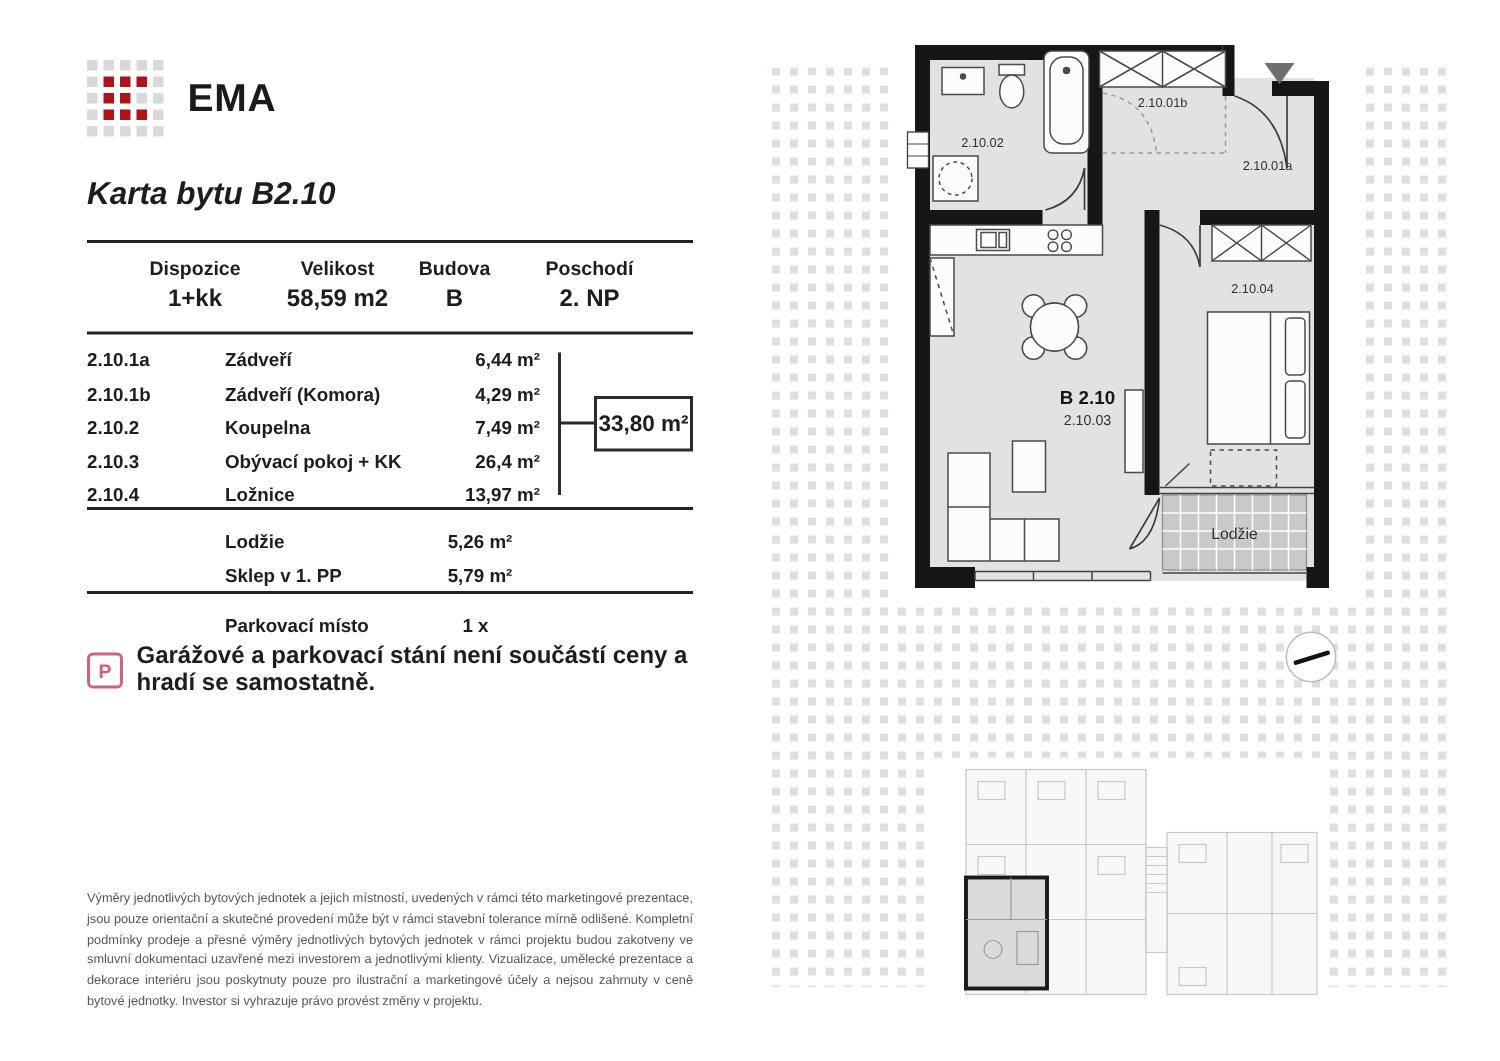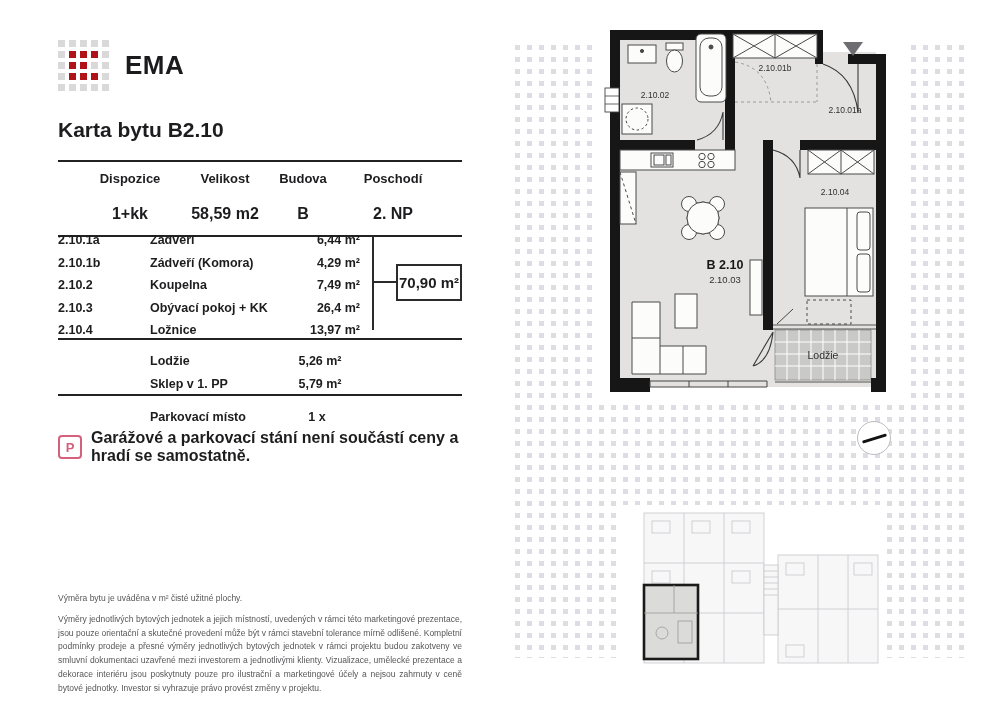--- a/index.html
+++ b/index.html
@@ -13,7 +13,7 @@
   .logo-grid .dot.red{background:#b11217;}
   .brand-name{font-size:26px;font-weight:bold;letter-spacing:.5px;color:#1b1b1d;}
 
-  .page-title{position:absolute;left:58px;top:118px;font-size:21px;font-weight:bold;}
+  .page-title{position:absolute;left:58px;top:118px;font-size:21px;font-weight:bold;font-style:italic;}
 
   .summary{position:absolute;left:58px;top:160px;width:404px;border-top:2px solid #222;
            border-bottom:2px solid #222;padding:9px 0 12px 0;

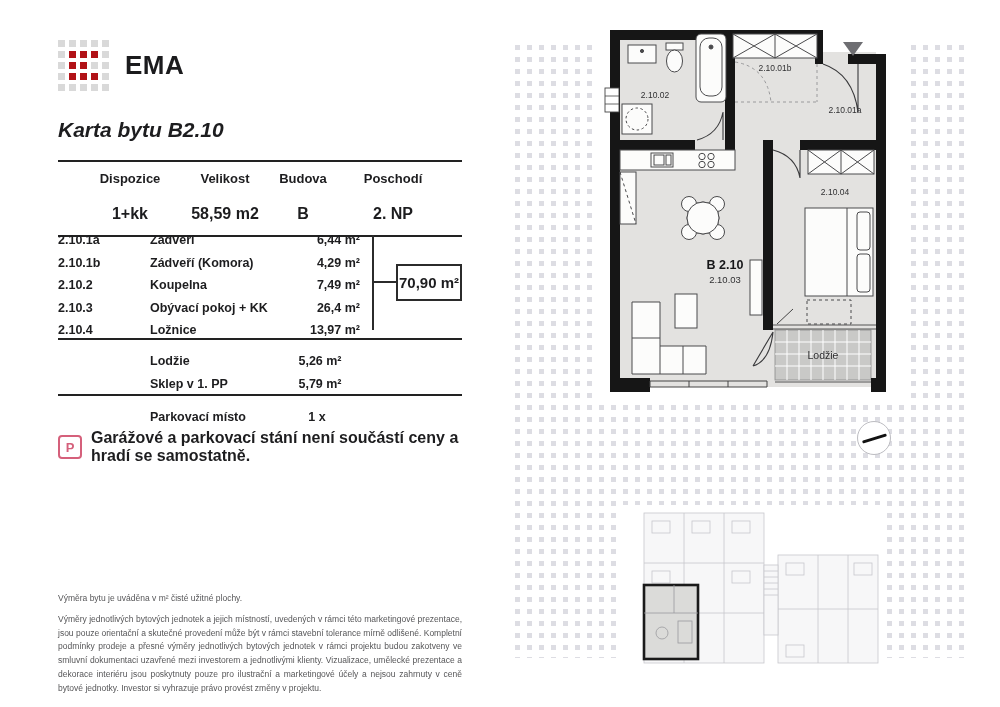--- a/index.html
+++ b/index.html
@@ -22,7 +22,7 @@
   .summary .cell:nth-child(1){padding-left:22px;}
   .summary .cell:nth-child(3){padding-right:14px;}
   .summary .cell:nth-child(4){padding-right:26px;}
-  .summary .lbl{font-size:13px;font-weight:bold;margin-bottom:19px;}
+  .summary .lbl{font-size:13px;font-weight:bold;margin-bottom:5px;}
   .summary .val{font-size:16px;font-weight:bold;}
 
   .rooms{position:absolute;left:58px;top:229px;width:404px;}

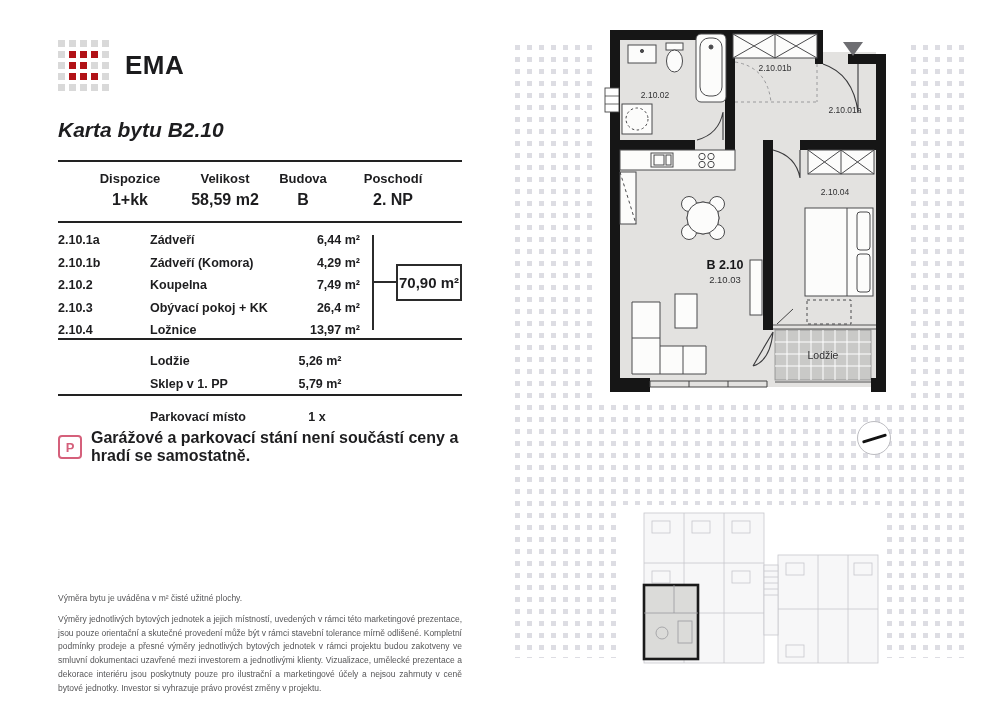--- a/index.html
+++ b/index.html
@@ -155,7 +155,7 @@
     </div>
     <div class="bracket-line"></div>
     <div class="bracket-tick"></div>
-    <div class="total-box">70,90 m²</div>
+    <div class="total-box">33,80 m²</div>
   </div>
 
   <div class="extras">

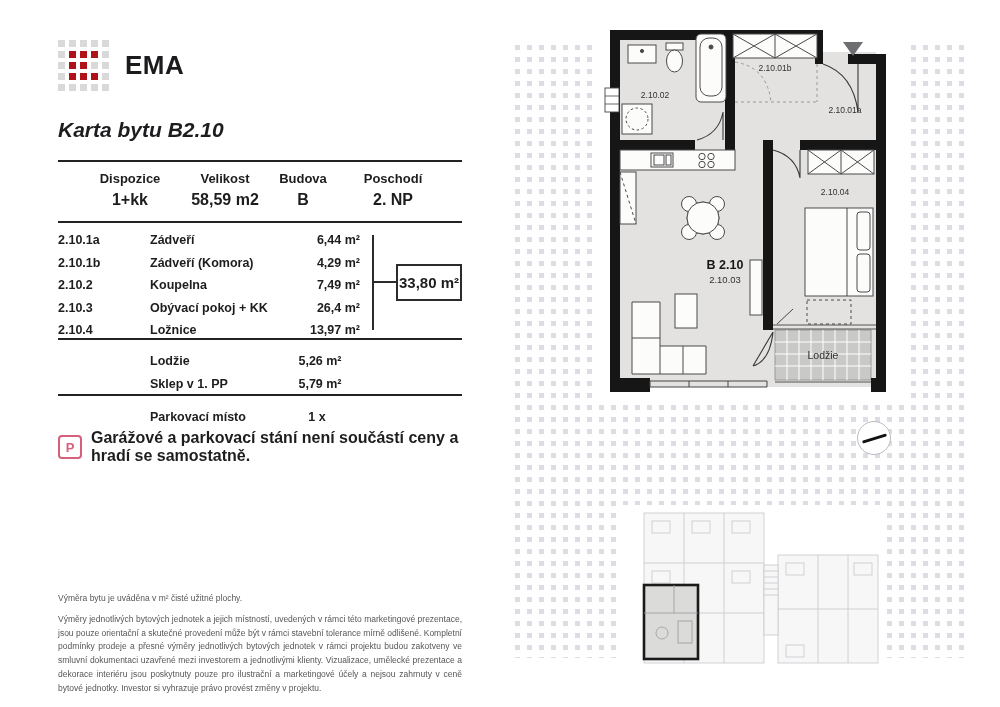--- a/index.html
+++ b/index.html
@@ -185,7 +185,6 @@
   </div>
 
   <div class="disclaimer">
-    <p class="p1">Výměra bytu je uváděna v m² čisté užitné plochy.</p>
     <p class="p2">Výměry jednotlivých bytových jednotek a jejich místností, uvedených v rámci této marketingové prezentace, jsou pouze orientační a skutečné provedení může být v rámci stavební tolerance mírně odlišené. Kompletní podmínky prodeje a přesné výměry jednotlivých bytových jednotek v rámci projektu budou zakotveny ve smluvní dokumentaci uzavřené mezi investorem a jednotlivými klienty. Vizualizace, umělecké prezentace a dekorace interiéru jsou poskytnuty pouze pro ilustrační a marketingové účely a nejsou zahrnuty v ceně bytové jednotky. Investor si vyhrazuje právo provést změny v projektu.</p>
   </div>
 

